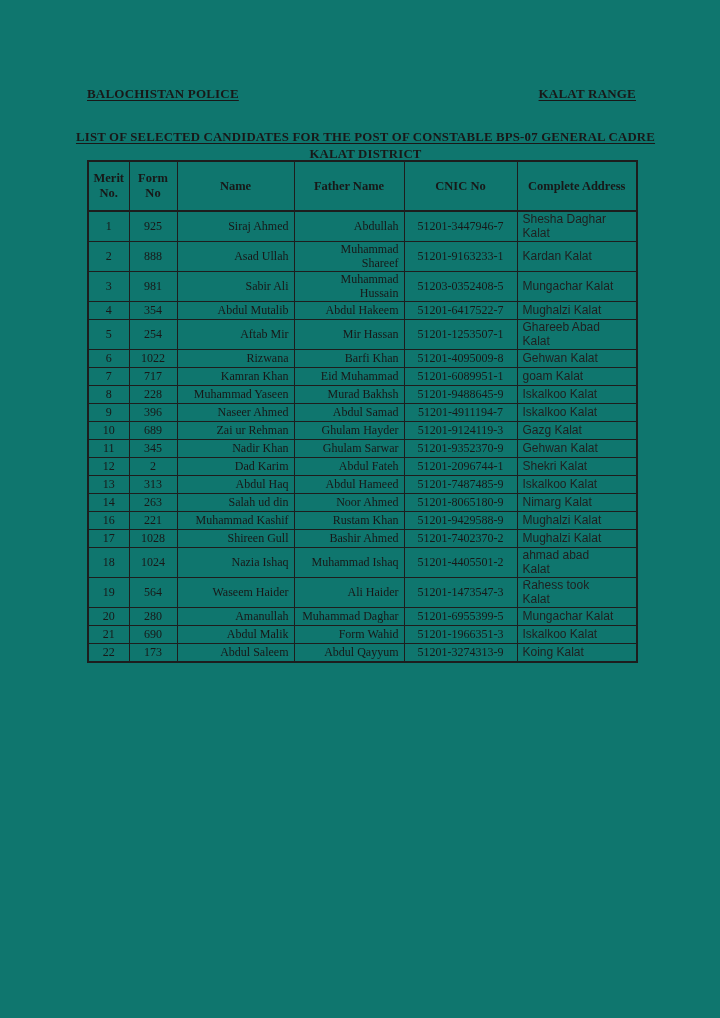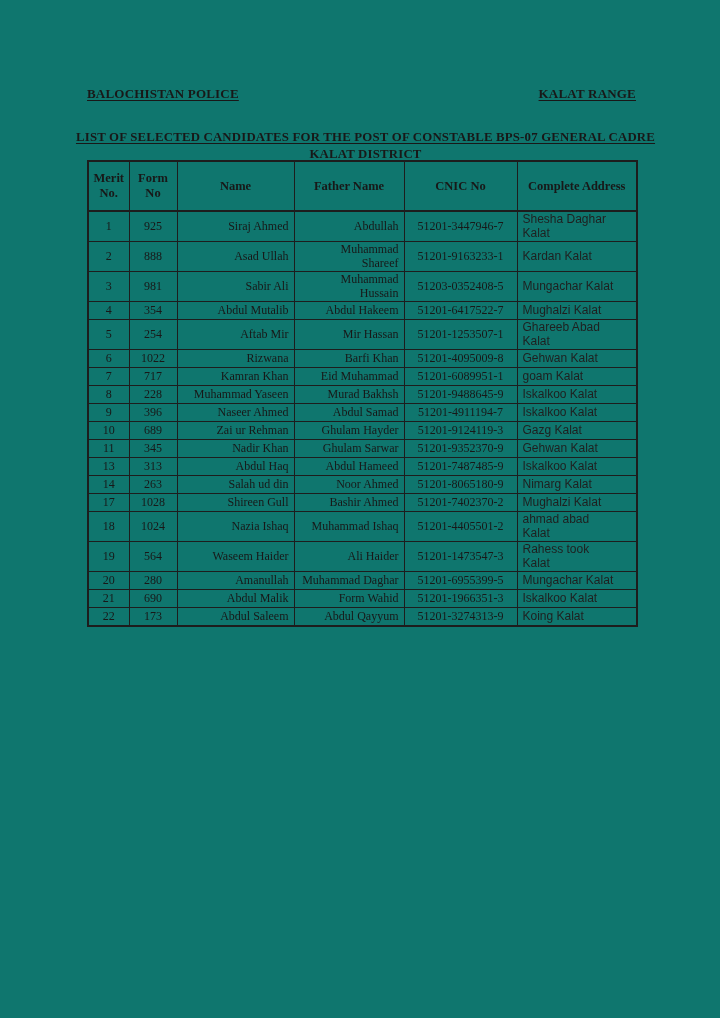--- a/index.html
+++ b/index.html
@@ -227,6 +227,14 @@
             <td class="c-address">Gehwan Kalat</td>
           </tr>
           <tr>
+            <td class="c-merit">12</td>
+            <td class="c-form">2</td>
+            <td class="c-name">Dad Karim</td>
+            <td class="c-father">Abdul Fateh</td>
+            <td class="c-cnic">51201-2096744-1</td>
+            <td class="c-address">Shekri Kalat</td>
+          </tr>
+          <tr>
             <td class="c-merit">13</td>
             <td class="c-form">313</td>
             <td class="c-name">Abdul Haq</td>

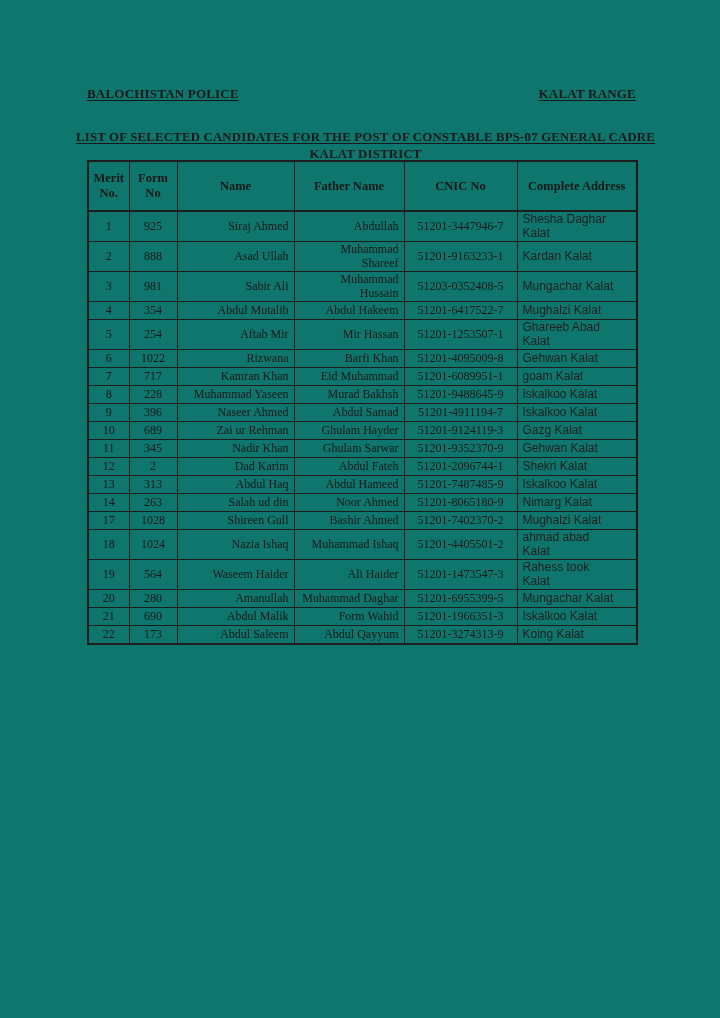--- a/index.html
+++ b/index.html
@@ -251,6 +251,14 @@
             <td class="c-address">Nimarg Kalat</td>
           </tr>
           <tr>
+            <td class="c-merit">16</td>
+            <td class="c-form">221</td>
+            <td class="c-name">Muhammad Kashif</td>
+            <td class="c-father">Rustam Khan</td>
+            <td class="c-cnic">51201-9429588-9</td>
+            <td class="c-address">Mughalzi Kalat</td>
+          </tr>
+          <tr>
             <td class="c-merit">17</td>
             <td class="c-form">1028</td>
             <td class="c-name">Shireen Gull</td>

